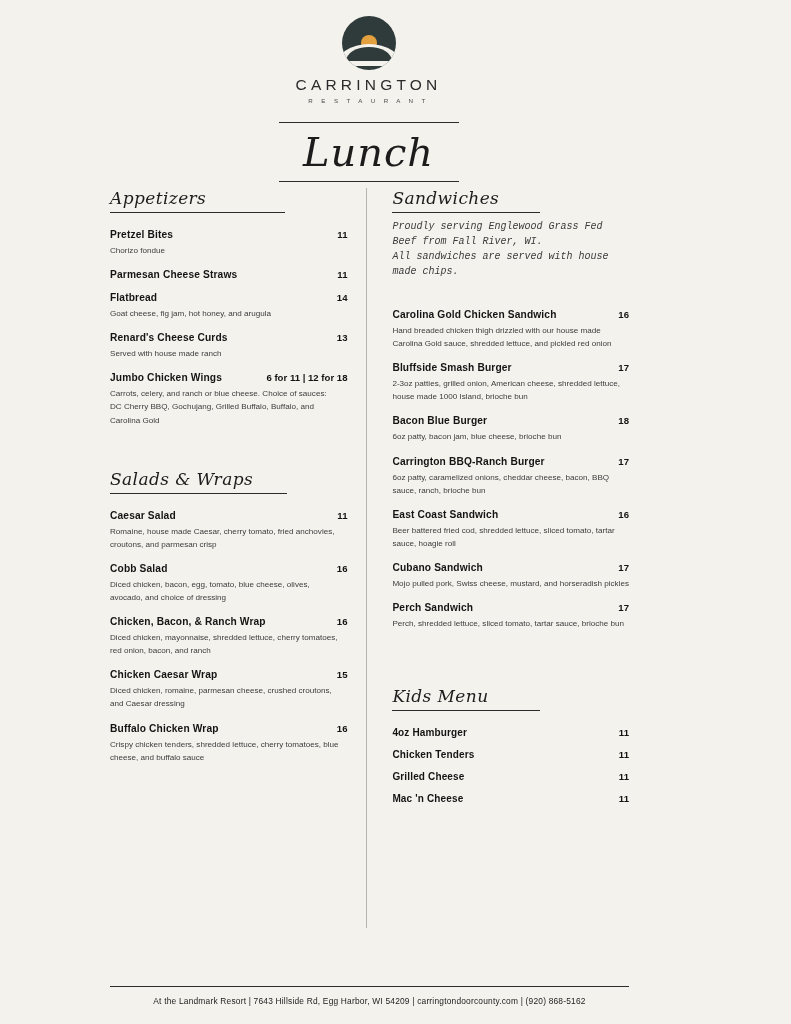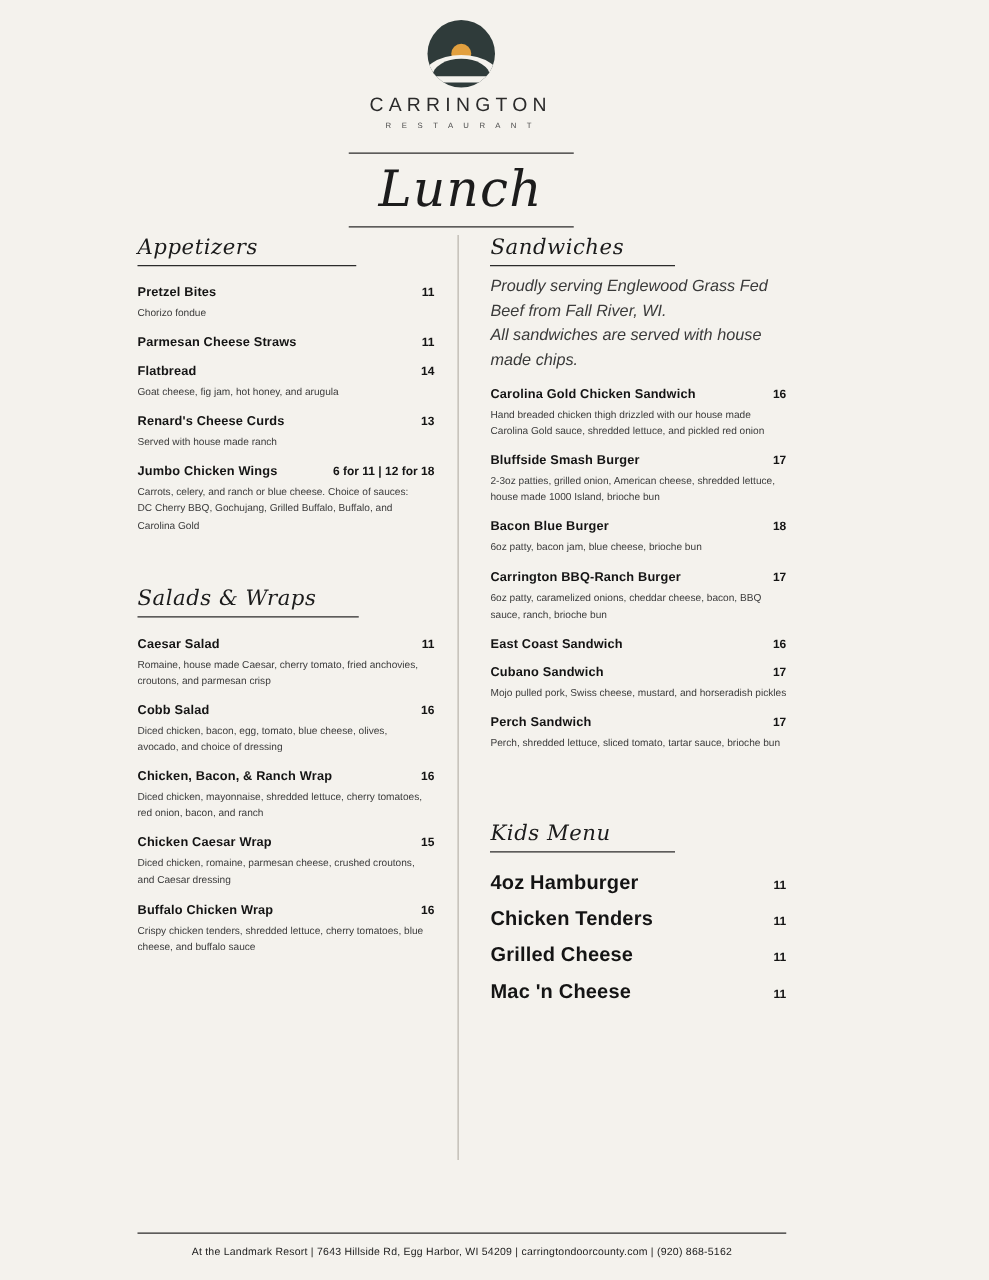--- a/index.html
+++ b/index.html
@@ -147,12 +147,12 @@
   .section { margin-bottom: 34px; }
 
   .note {
-    font-family: Liberation Sans, sans-serif;
+    font-family: Liberation Mono, monospace;
     font-style: italic;
-    font-size: 13px;
+    font-size: 10px;
     line-height: 1.5;
     color: #3a3a3a;
-    margin: -10px 0 13px 0;
+    margin: -10px 0 30px 0;
   }
 
   .item { margin-bottom: 12px; }

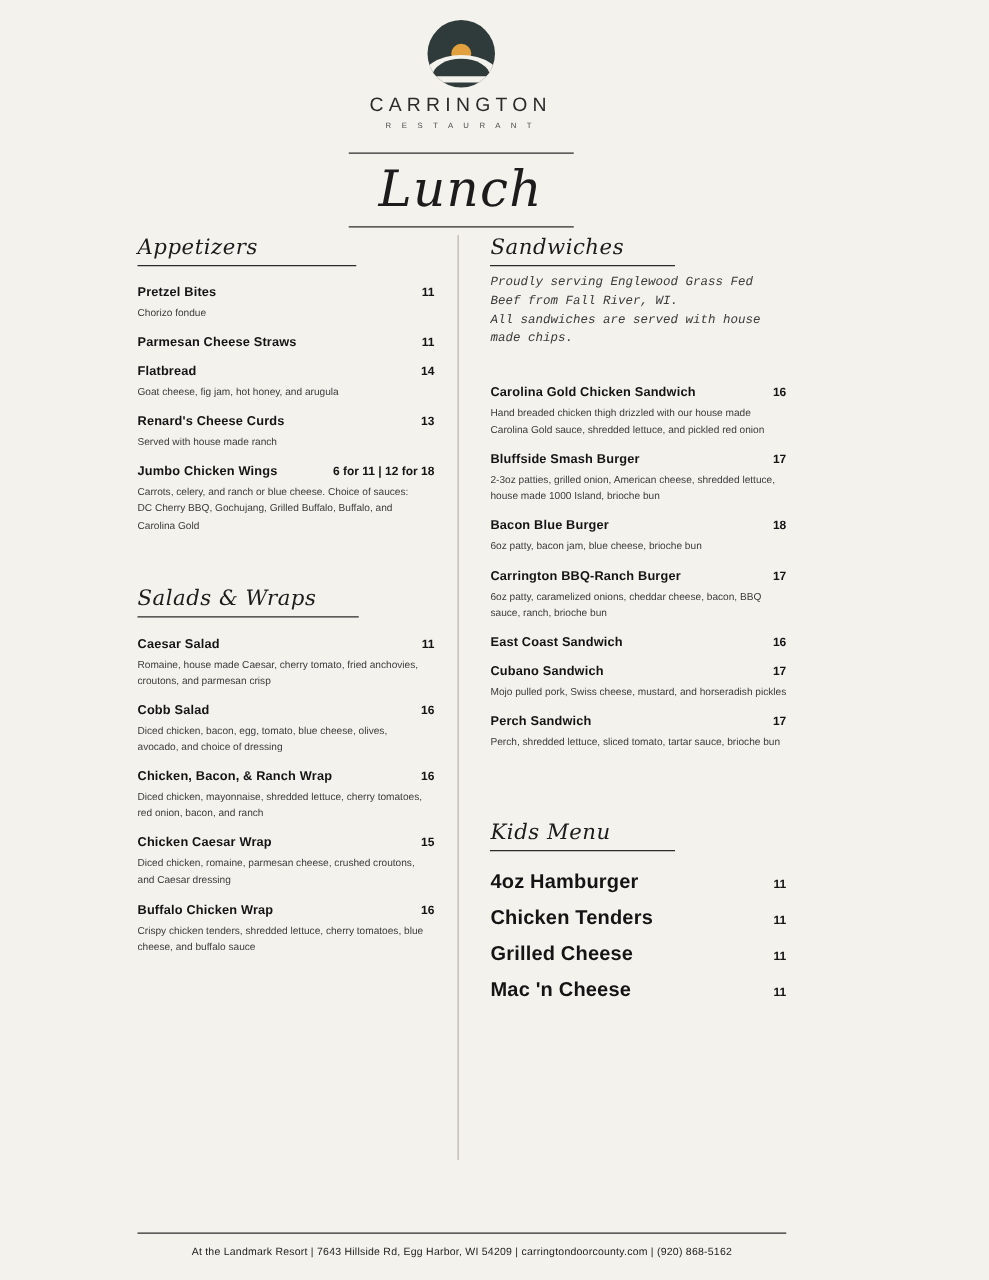--- a/index.html
+++ b/index.html
@@ -378,6 +378,7 @@
             <span class="item-name">East Coast Sandwich</span>
             <span class="item-price">16</span>
           </div>
+          <div class="item-desc">Beer battered fried cod, shredded lettuce, sliced tomato, tartar sauce, hoagie roll</div>
         </div>
 
         <div class="item">

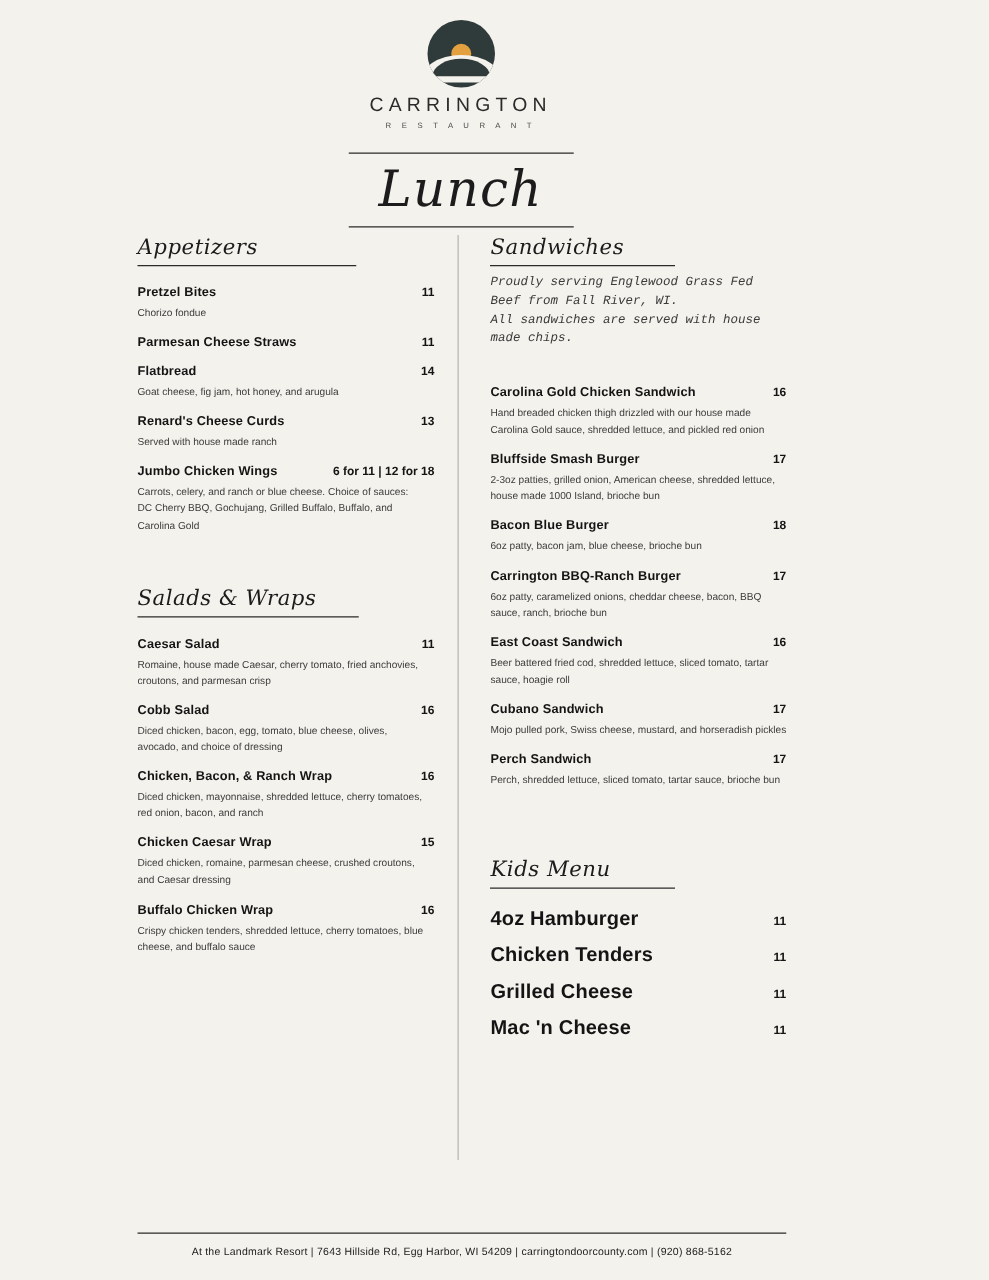--- a/index.html
+++ b/index.html
@@ -184,7 +184,7 @@
   .col-right .item-desc { max-width: 246px; }
 
   .kids .item { margin-bottom: 11px; }
-  .kids .item-name { font-size: 16px; }
+  .kids .item-name { font-size: 10px; }
 
   
   .footer {

